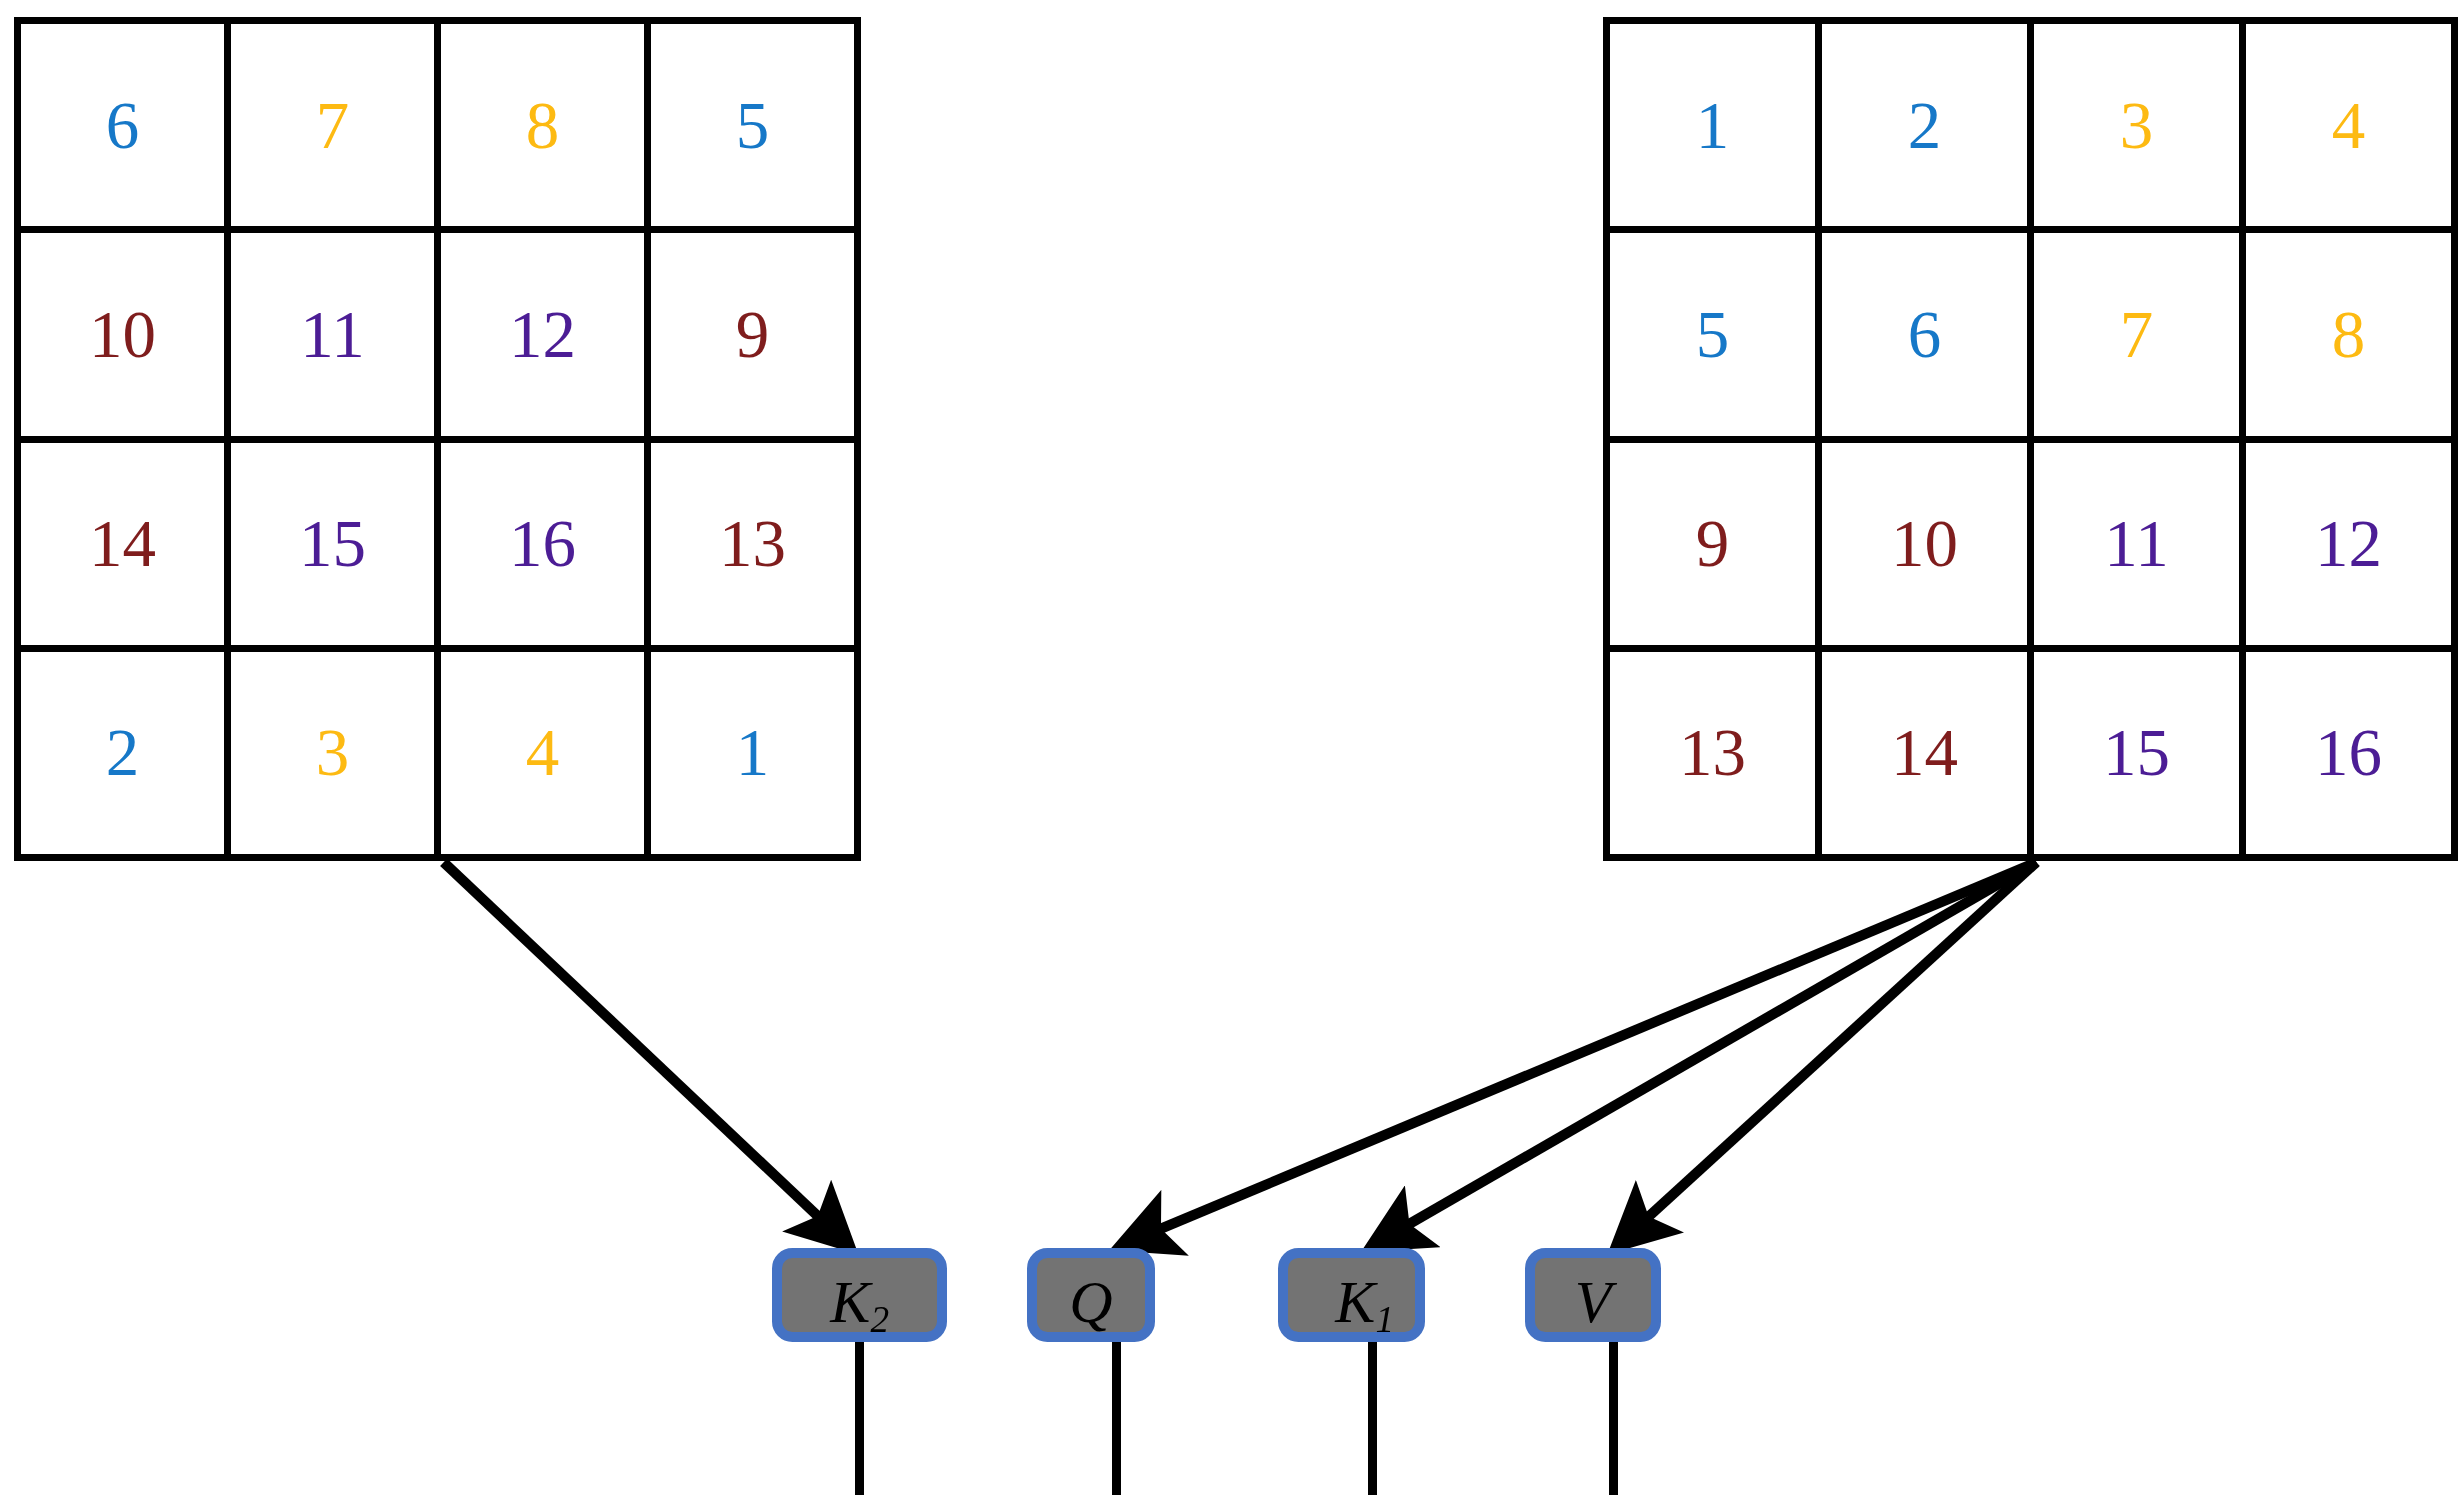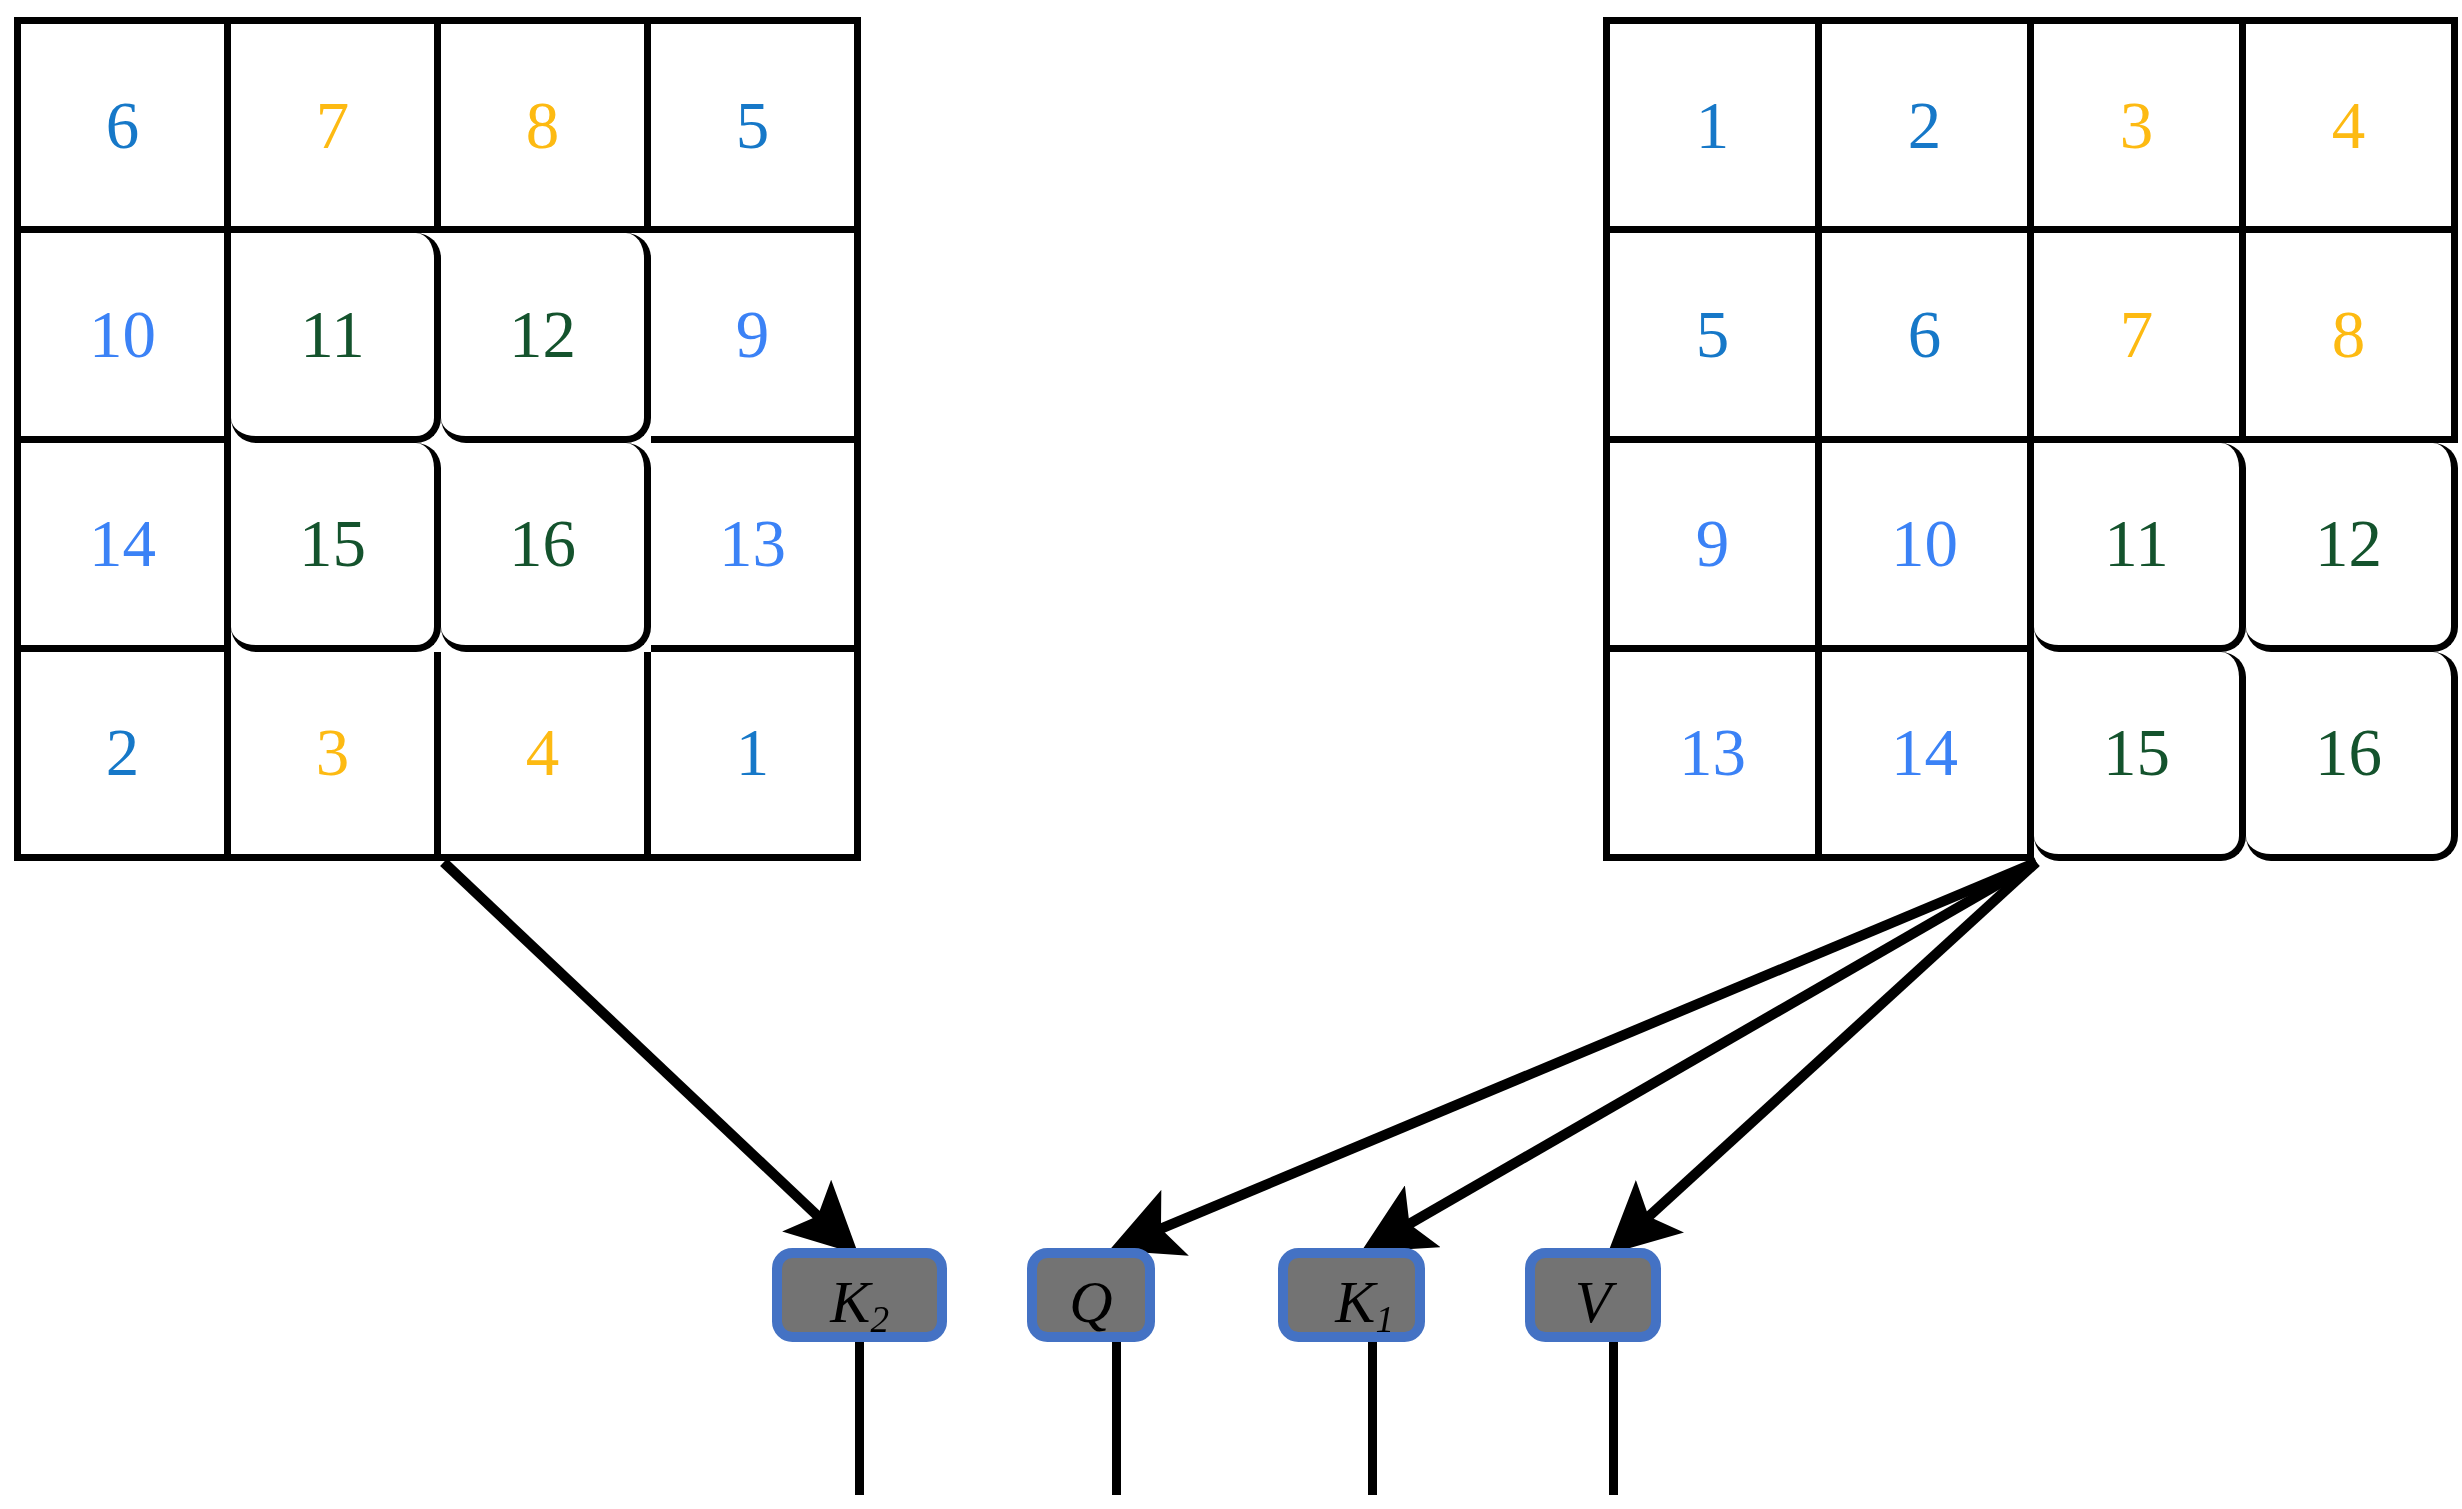--- a/index.html
+++ b/index.html
@@ -43,7 +43,7 @@
   }
   .c-blue   { color: #1678C8; }
   .c-yellow { color: #FDBA12; }
-  .c-green  { color: #3b82f6; }
+  .c-green  { color: #7f1d1d; }
   .c-red    { color: #14532d; border-radius: 25px; }
 
   

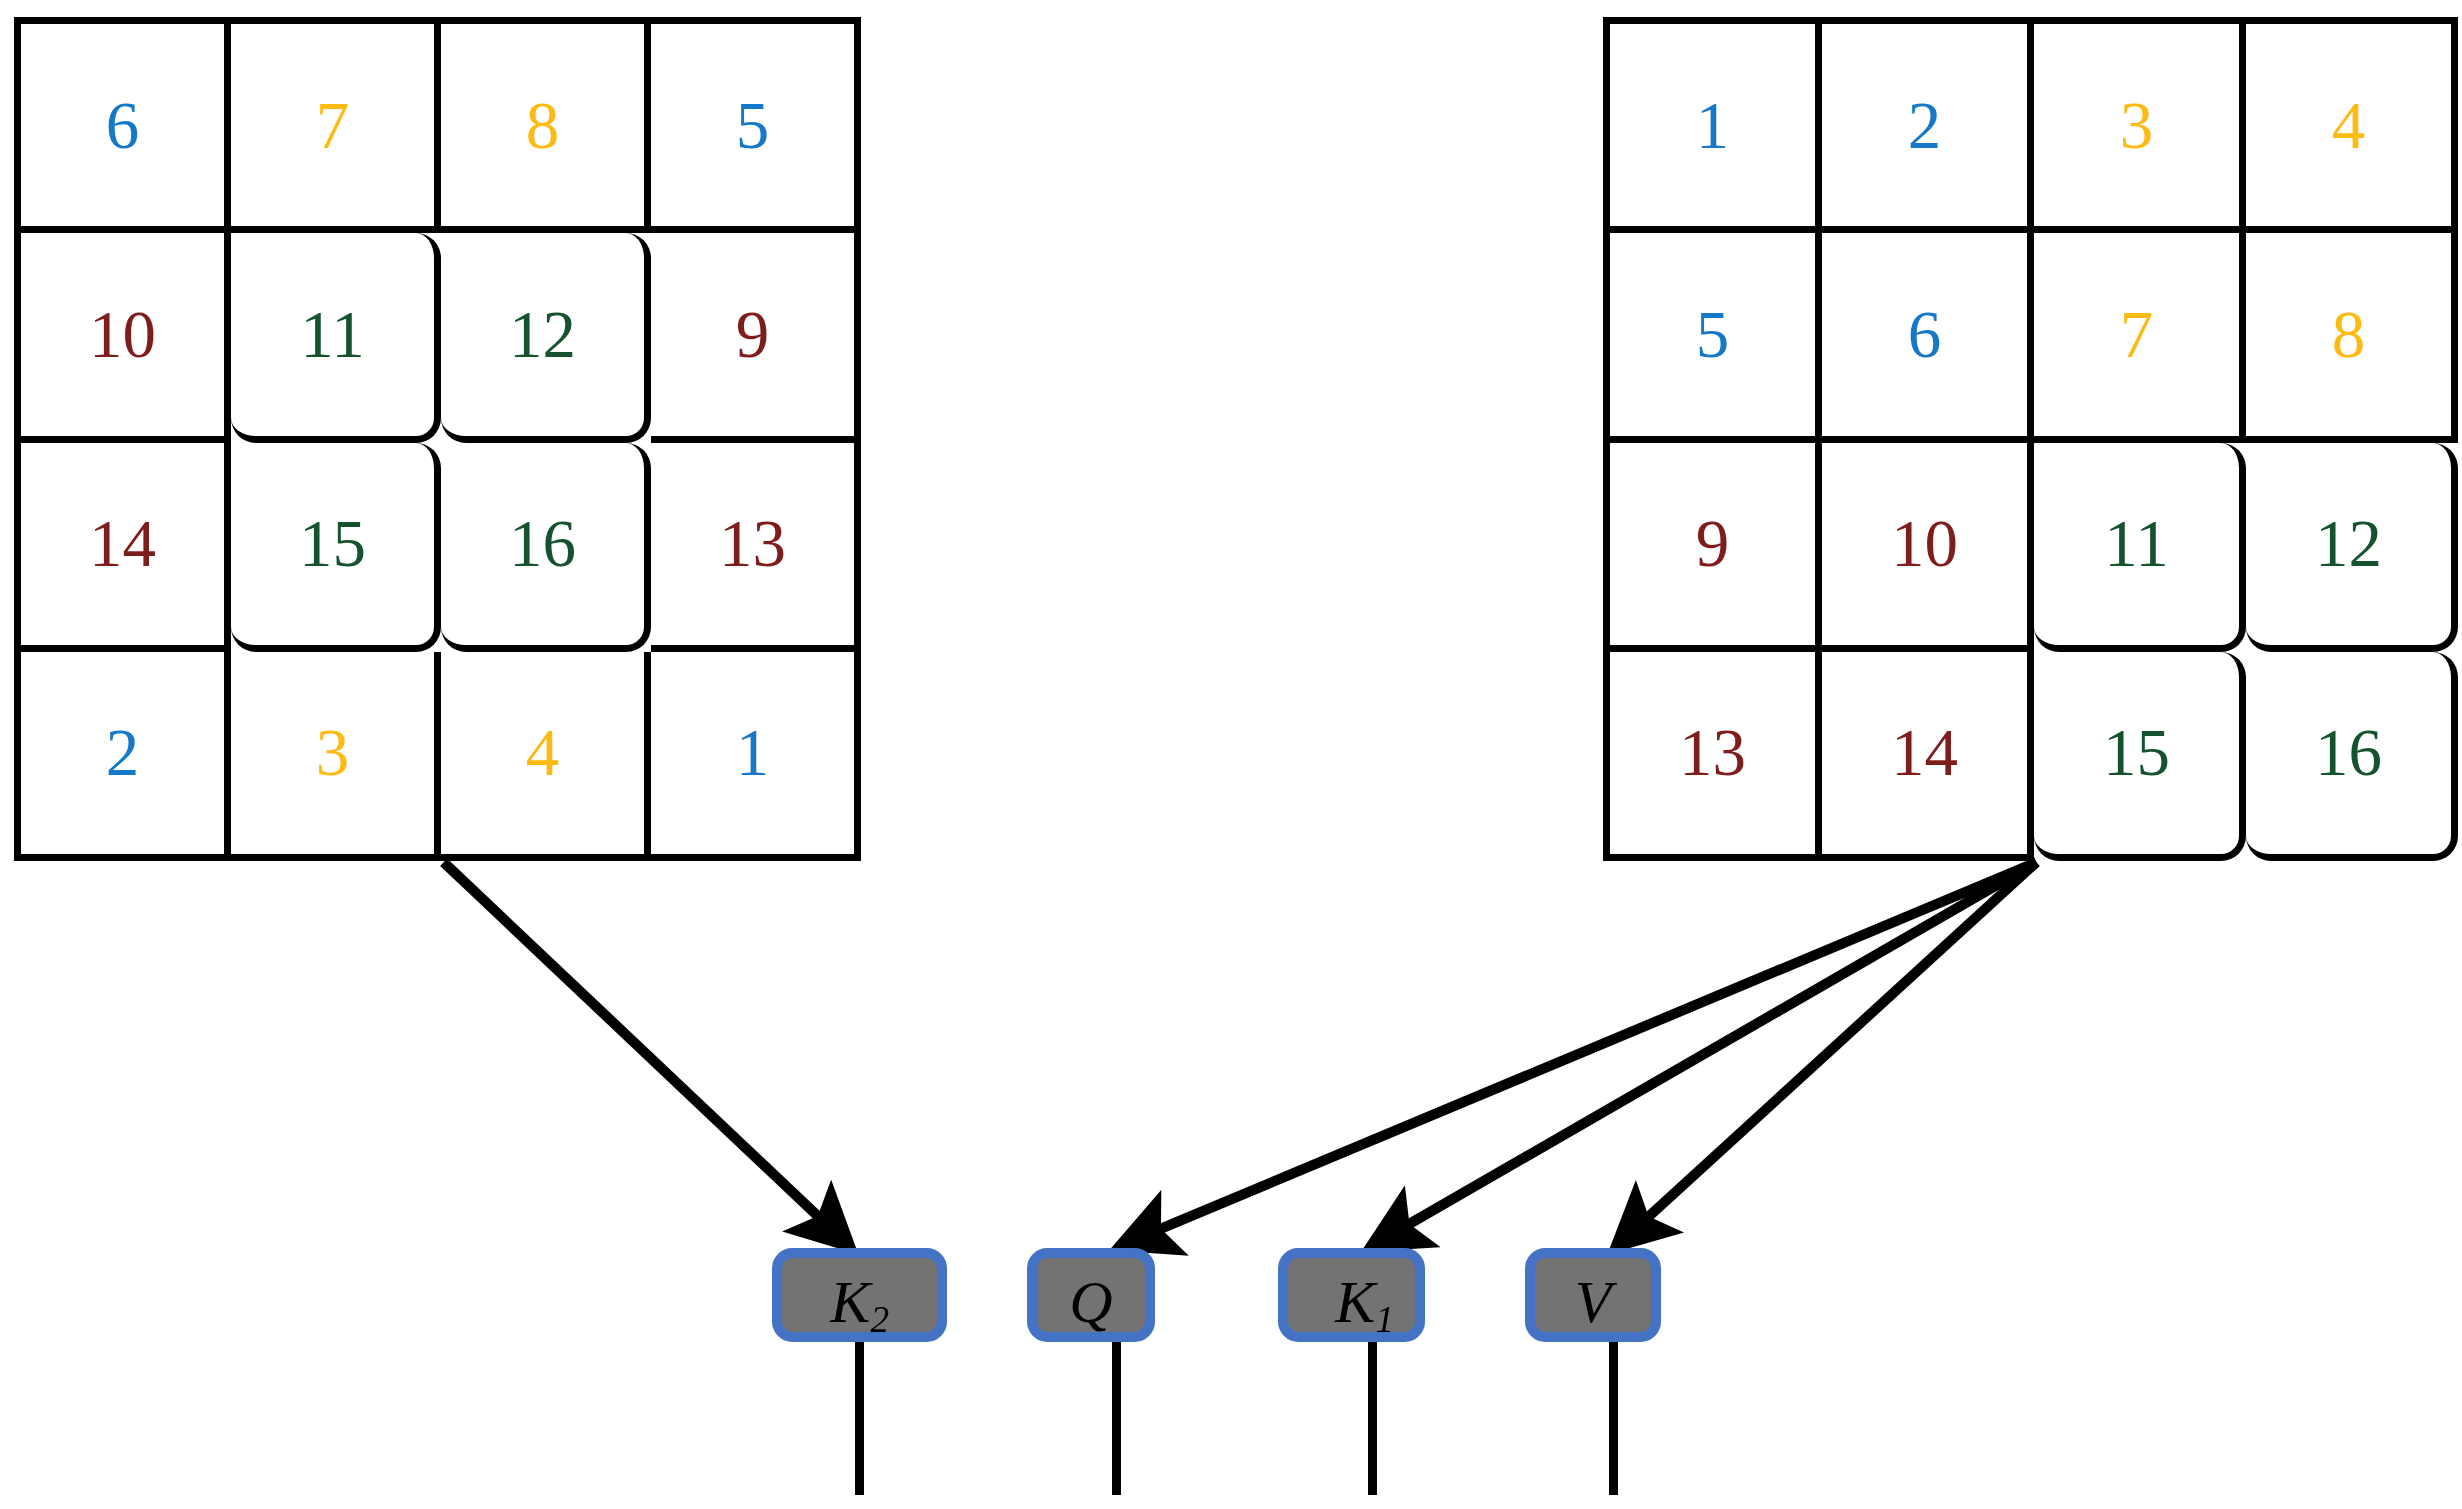--- a/index.html
+++ b/index.html
@@ -44,7 +44,7 @@
   .c-blue   { color: #1678C8; }
   .c-yellow { color: #FDBA12; }
   .c-green  { color: #7f1d1d; }
-  .c-red    { color: #14532d; border-radius: 25px; }
+  .c-red    { color: #4c1d95; }
 
   
   #wires {

